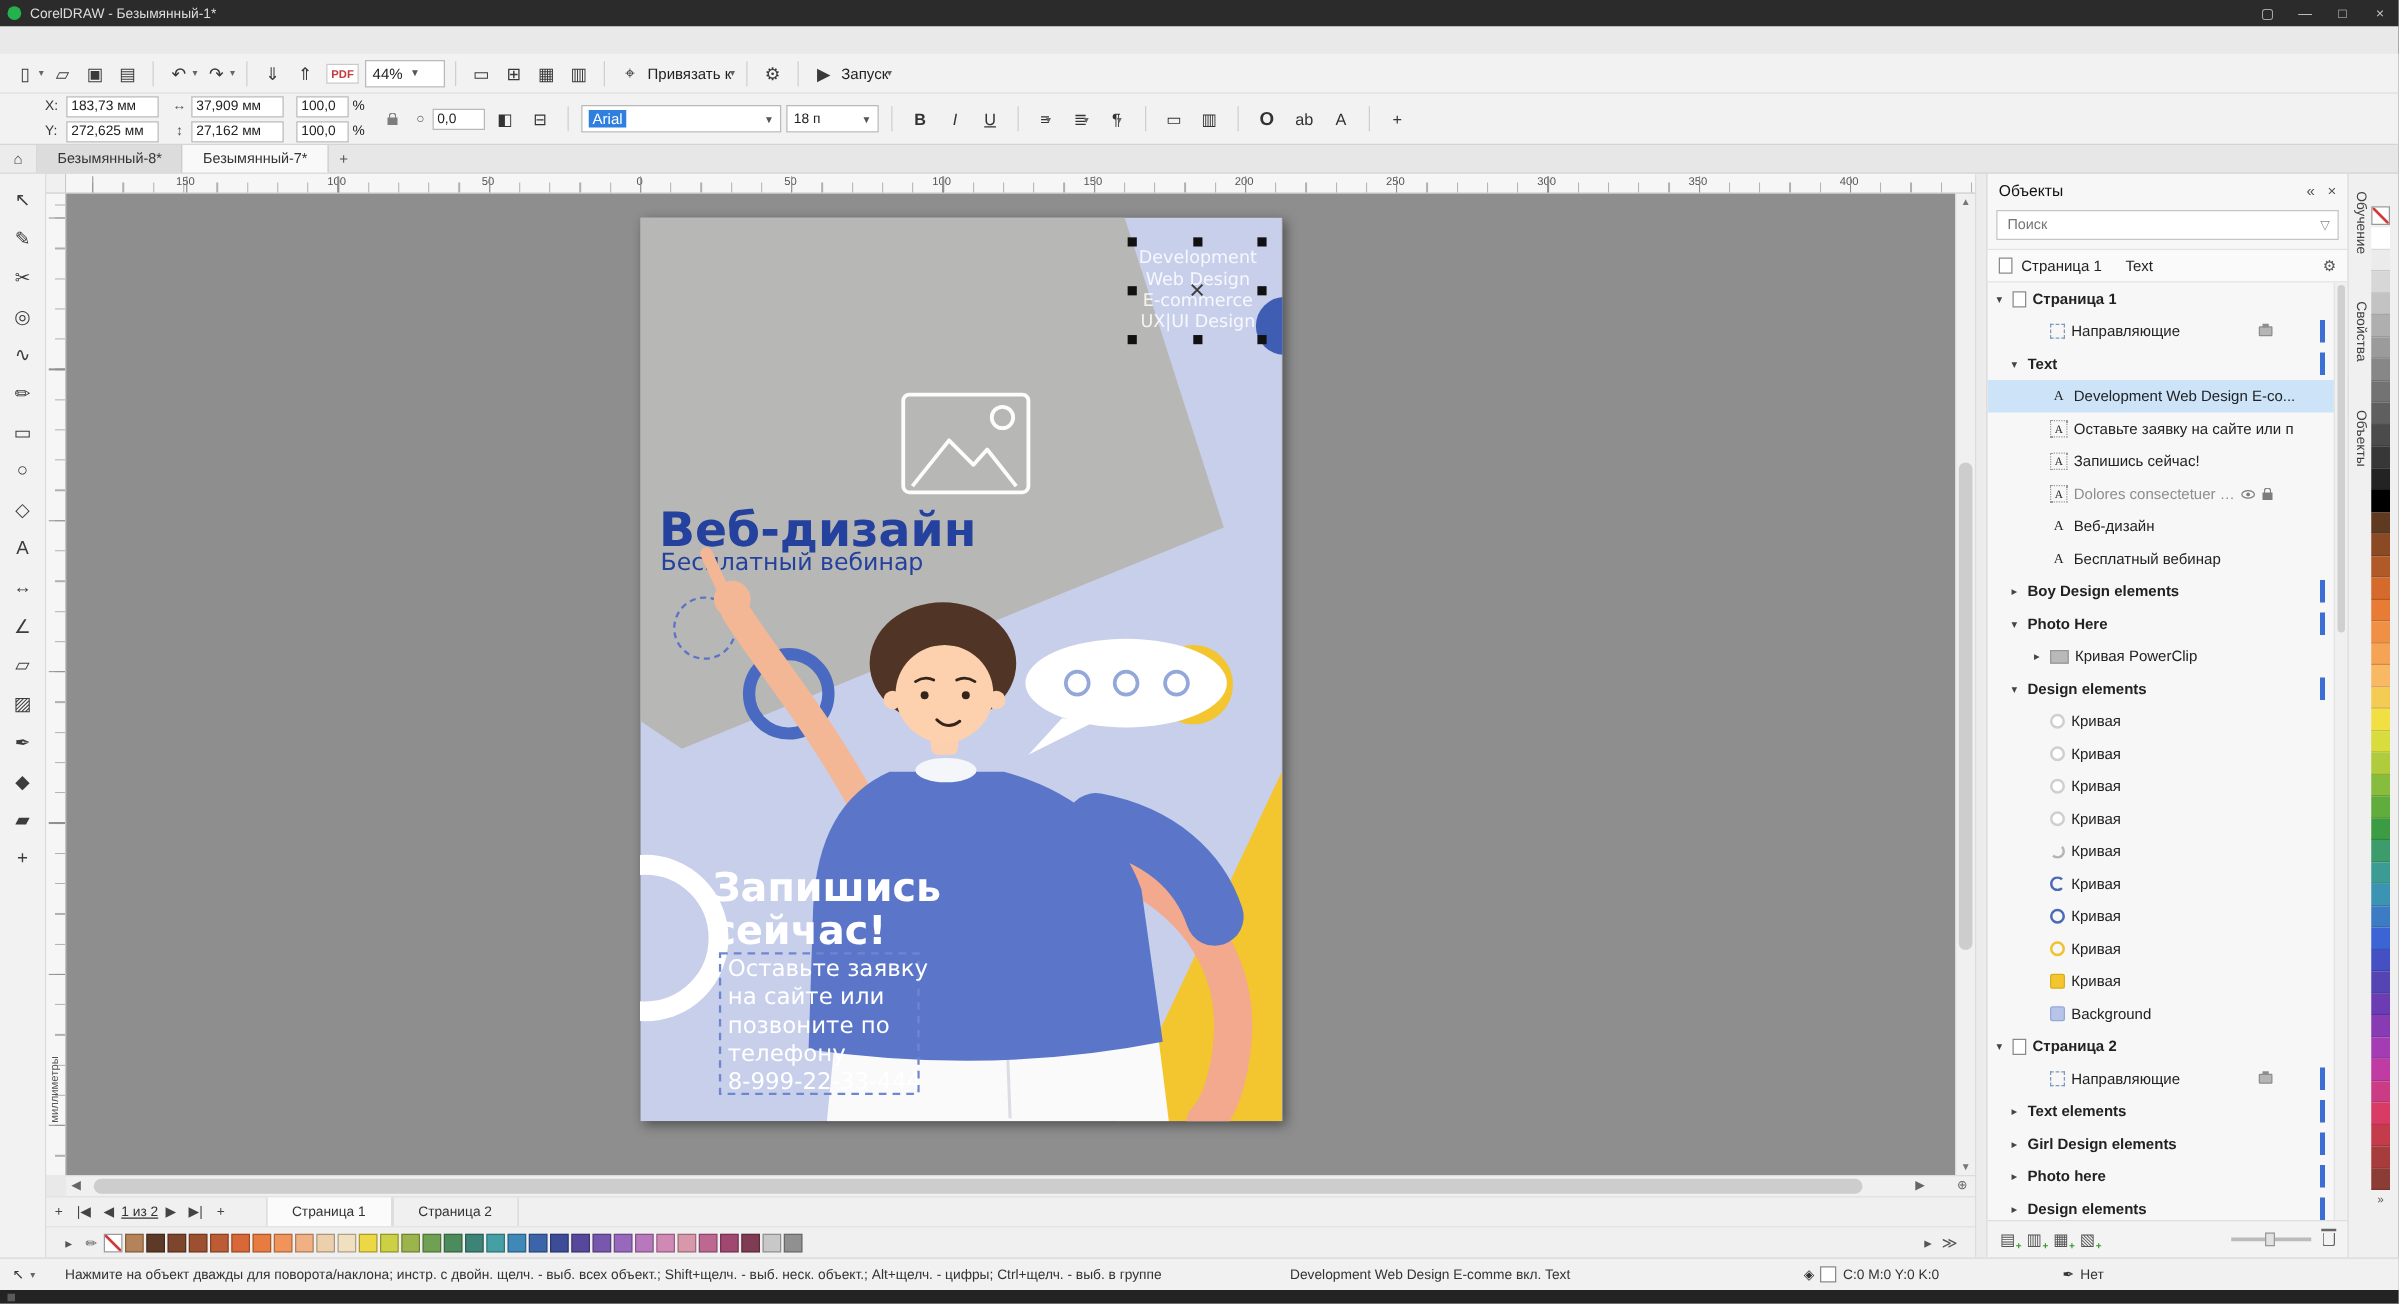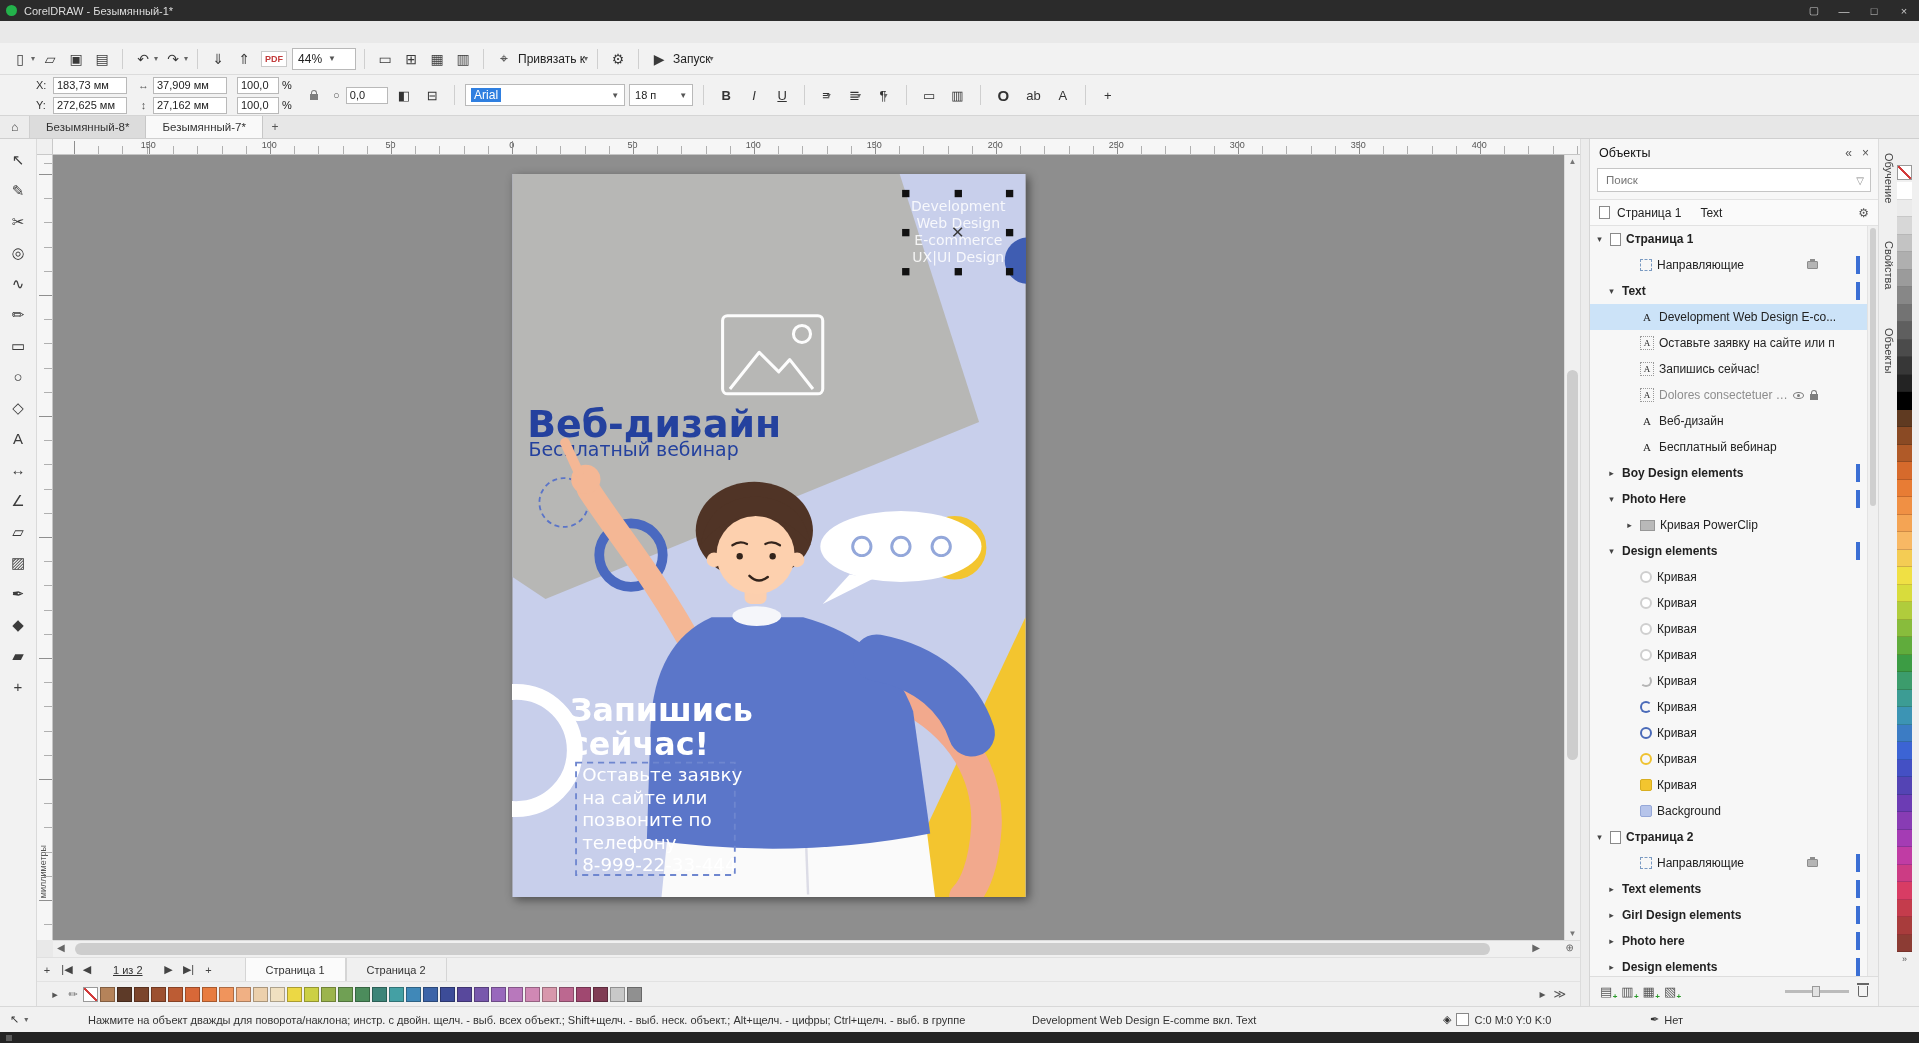--- a/index.html
+++ b/index.html
@@ -266,7 +266,7 @@
       <span class="fontsel">Arial</span>
       <span class="cv">▼</span>
     </div>
-    <div class="combo" style="width:64px;justify-content:space-between;">
+    <div class="combo" style="width:74px;justify-content:space-between;">
       <span>18 п</span>
       <span class="cv">▼</span>
     </div>

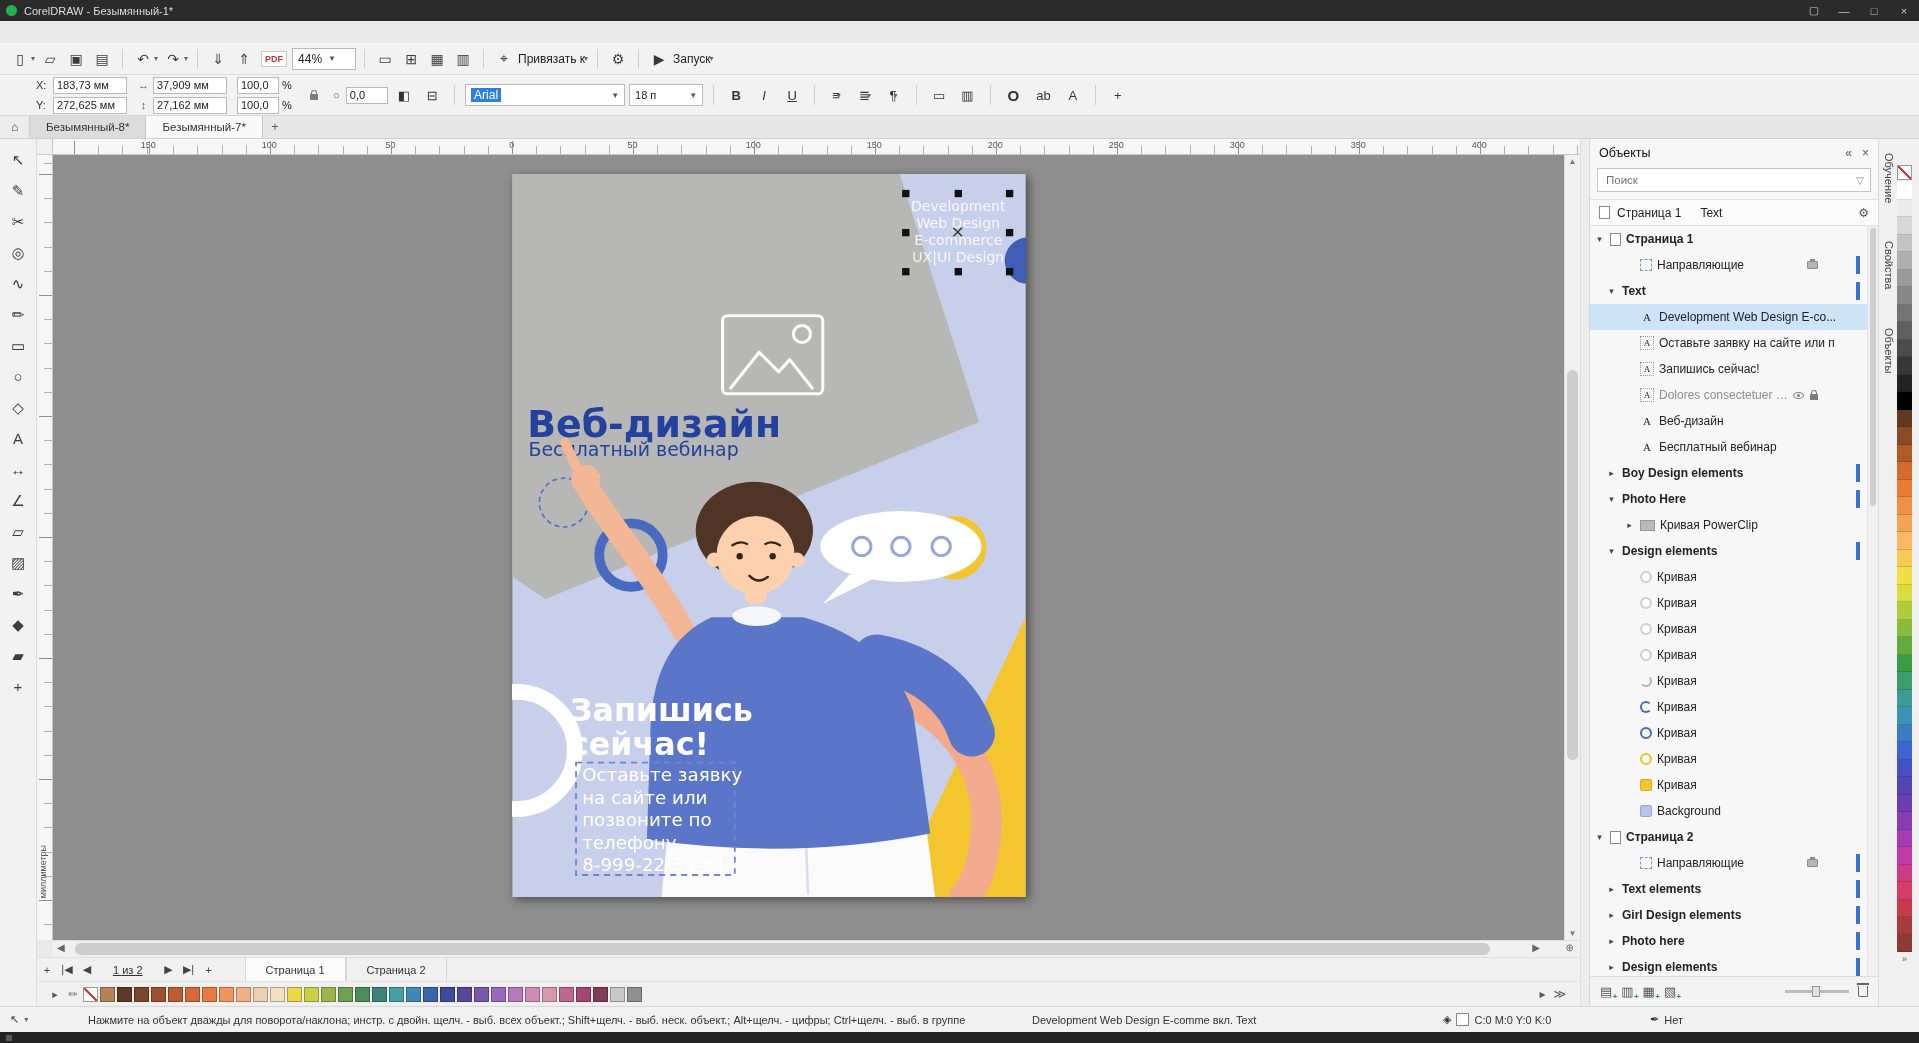--- a/index.html
+++ b/index.html
@@ -94,7 +94,7 @@
   .pagenav{position:absolute;left:37px;top:957px;width:1543px;height:24px;background:#f0f0f0;display:flex;
            align-items:center;font-size:11px;color:#333;border-top:1px solid #e0e0e0;}
   .pnbtn{min-width:20px;text-align:center;color:#444;}
-  .pntext{margin:0 16px;text-decoration:underline;}
+  .pntext{margin:0 0;text-decoration:underline;}
   .ptabs{display:flex;height:100%;margin-left:26px;}
   .ptab{display:flex;align-items:center;padding:0 20px;border-left:1px solid #d5d5d5;border-right:1px solid #d5d5d5;color:#333;}
   .ptab.active{background:#fbfbfb;}

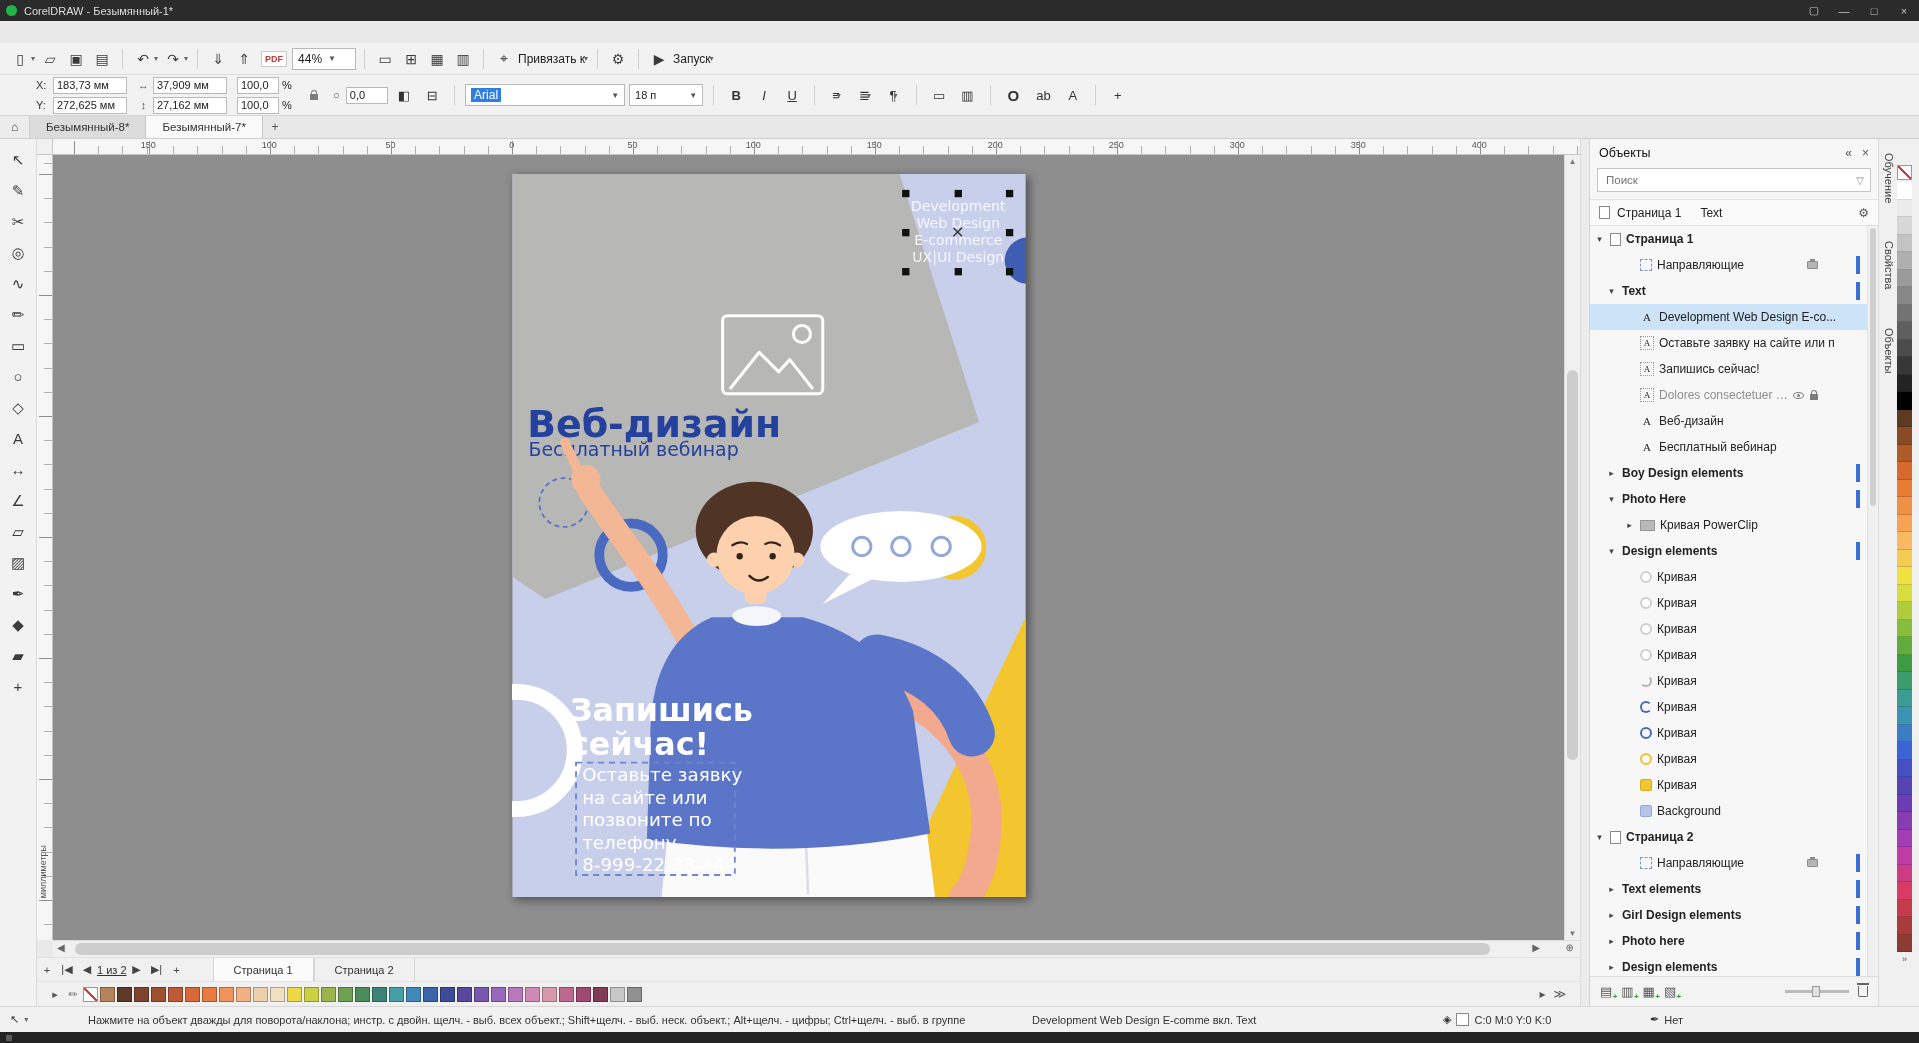--- a/index.html
+++ b/index.html
@@ -739,7 +739,7 @@
       <span>↖</span>
       <span style="font-size:8px;color:#666;">▾</span>
     </div>
-    <div class="sb" style="left:52px;margin-left:36px;">
+    <div class="sb" style="left:52px;">
       <span>Нажмите на объект дважды для поворота/наклона; инстр. с двойн. щелч. - выб. всех объект.; Shift+щелч. - выб. неск. объект.; Alt+щелч. - цифры; Ctrl+щелч. - выб. в группе</span>
     </div>
     <div class="sb" style="left:1032px;align-items:center;">

